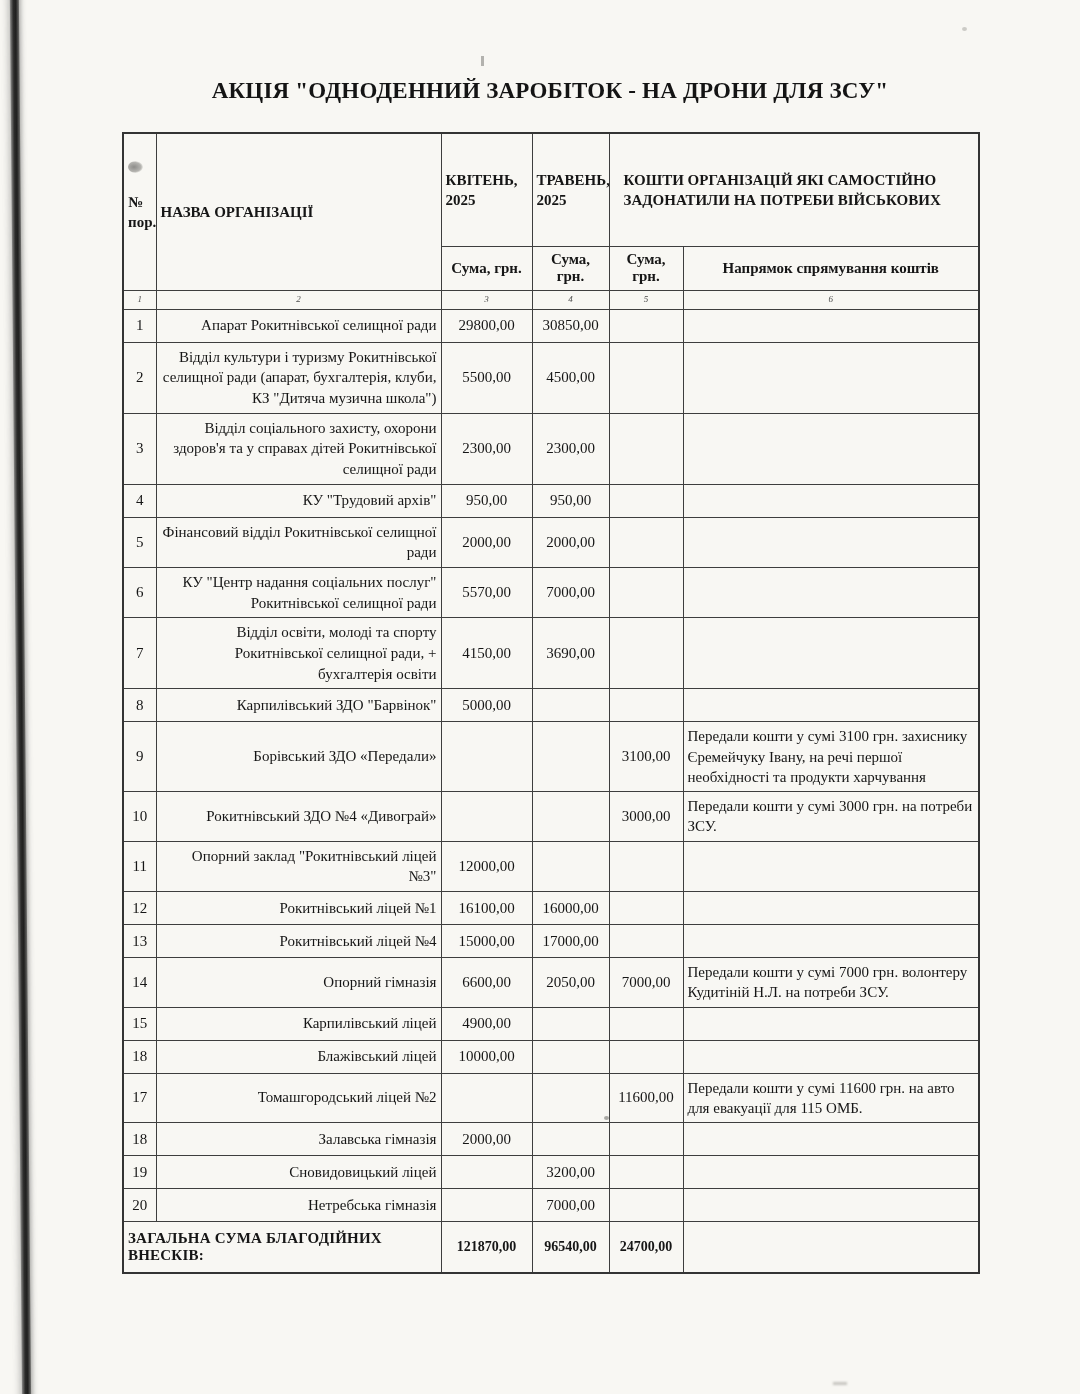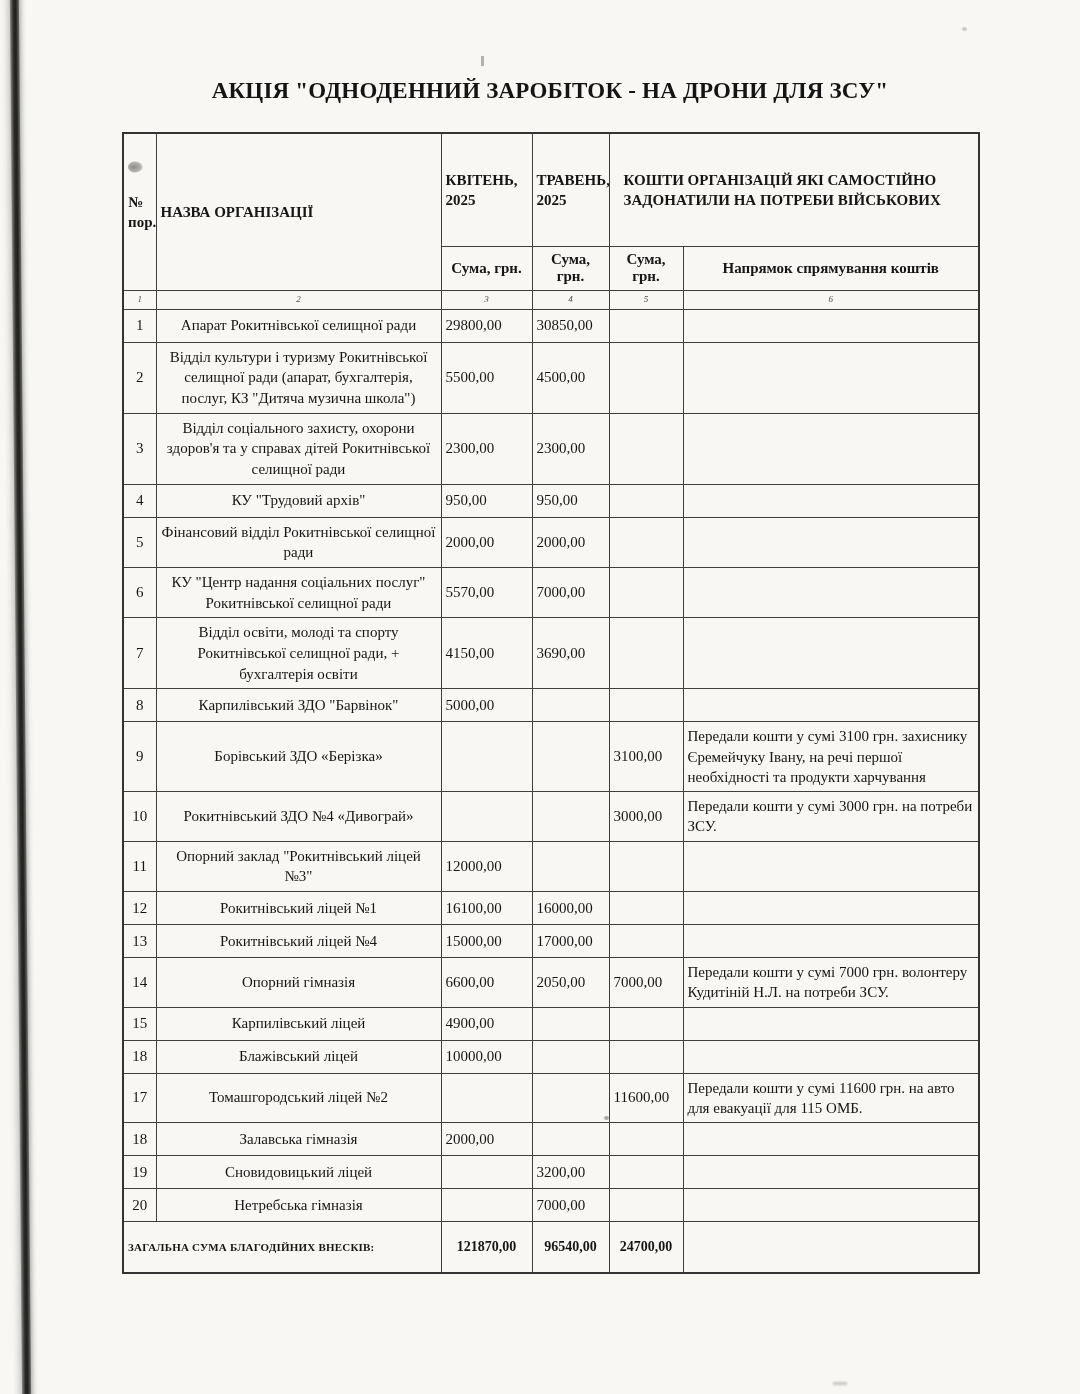--- a/index.html
+++ b/index.html
@@ -79,7 +79,7 @@
   }
   tbody td { line-height: 1.38; }
   td.num-col  { text-align: center; }
-  td.org-col  { text-align: center; padding-left: 6px; padding-right: 5px; font-family: Liberation Serif, serif; }
+  td.org-col  { text-align: right; padding-left: 6px; padding-right: 5px; font-family: Liberation Serif, serif; }
   td.val-col  { text-align: left; }
   td.dir-col  { text-align: left; padding-left: 7px; padding-right: 6px; line-height: 1.35; margin-top: 24px; }
   tbody tr { height: 33px; }

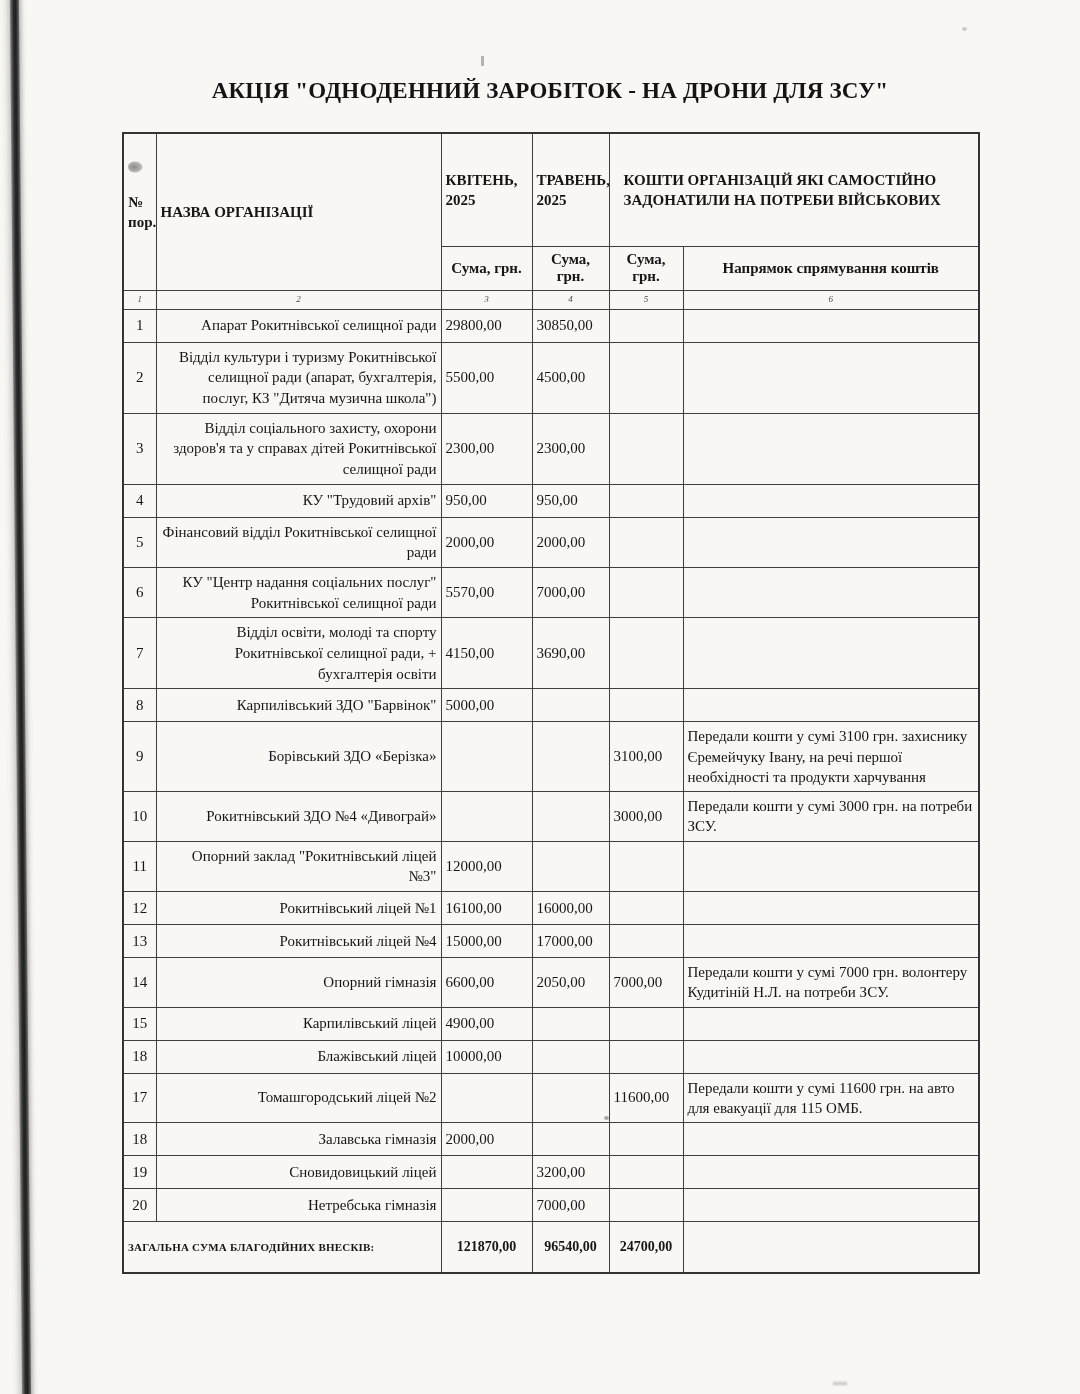--- a/index.html
+++ b/index.html
@@ -80,7 +80,7 @@
   tbody td { line-height: 1.38; }
   td.num-col  { text-align: center; }
   td.org-col  { text-align: right; padding-left: 6px; padding-right: 5px; font-family: Liberation Serif, serif; }
-  td.val-col  { text-align: left; }
+  td.val-col  { text-align: center; }
   td.dir-col  { text-align: left; padding-left: 7px; padding-right: 6px; line-height: 1.35; margin-top: 24px; }
   tbody tr { height: 33px; }
 

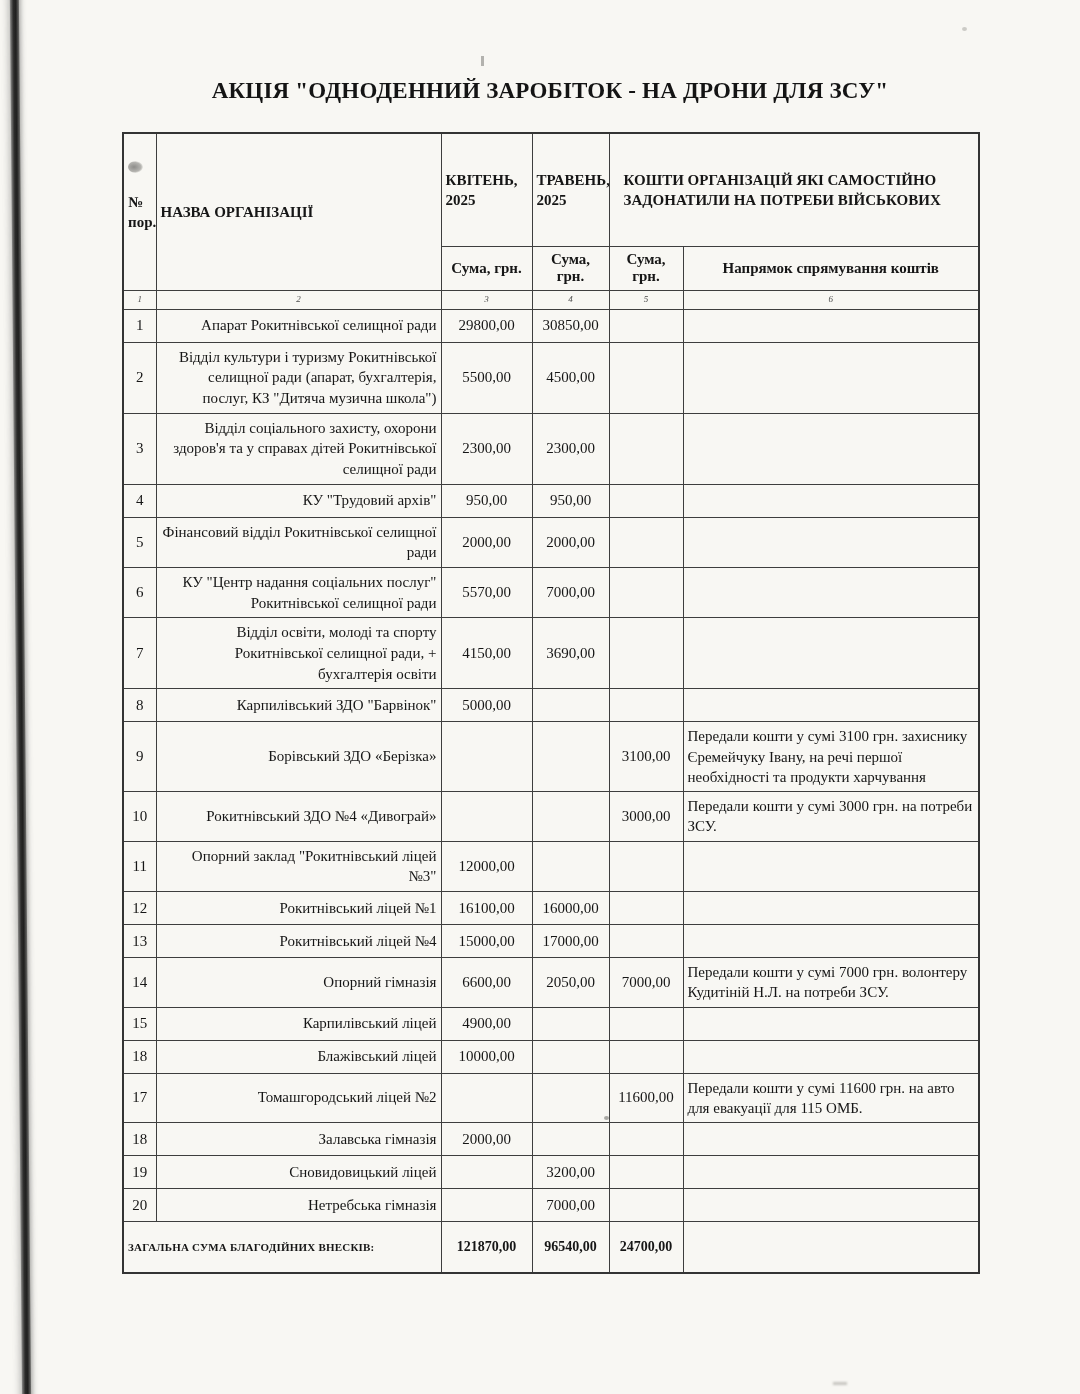--- a/index.html
+++ b/index.html
@@ -145,7 +145,7 @@
   </tr>
         <tr>
     <td class="num-col">2</td>
-    <td class="org-col">Відділ культури і туризму Рокитнівської селищної ради (апарат, бухгалтерія, послуг, КЗ "Дитяча музична школа")</td>
+    <td class="org-col">Відділ культури і туризму Рокитнівської селищної ради (апарат, бухгалтерія, клуби, КЗ "Дитяча музична школа")</td>
     <td class="val-col">5500,00</td>
     <td class="val-col">4500,00</td>
     <td class="val-col"></td>

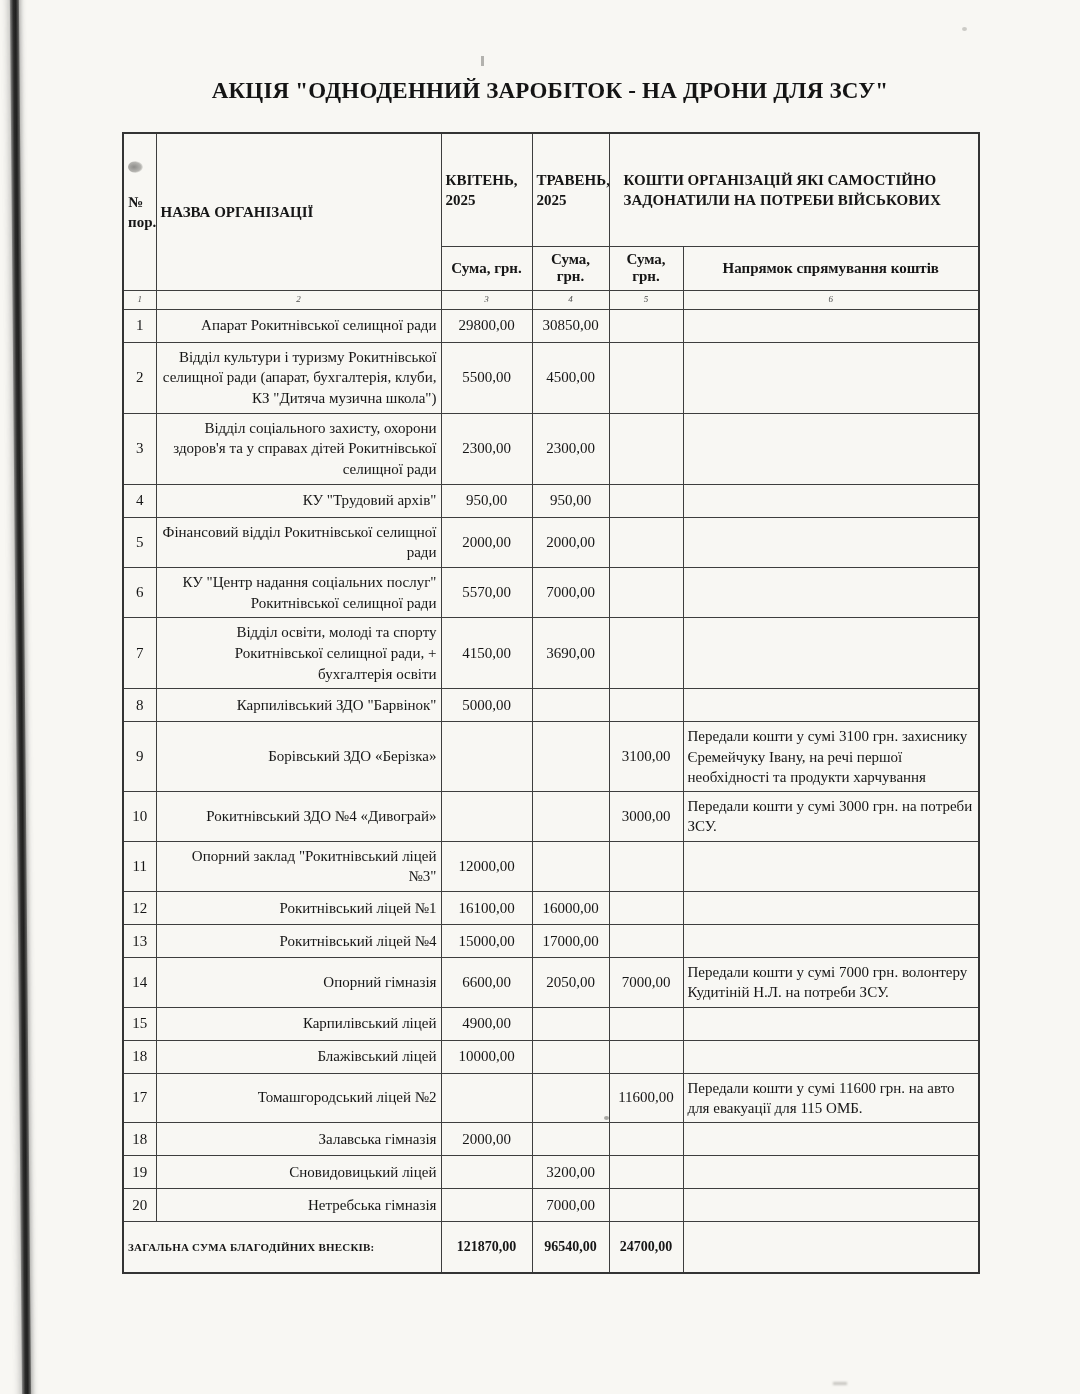--- a/index.html
+++ b/index.html
@@ -201,7 +201,7 @@
   </tr>
         <tr>
     <td class="num-col">9</td>
-    <td class="org-col">Борівський ЗДО «Берізка»</td>
+    <td class="org-col">Борівський ЗДО «Передали»</td>
     <td class="val-col"></td>
     <td class="val-col"></td>
     <td class="val-col">3100,00</td>

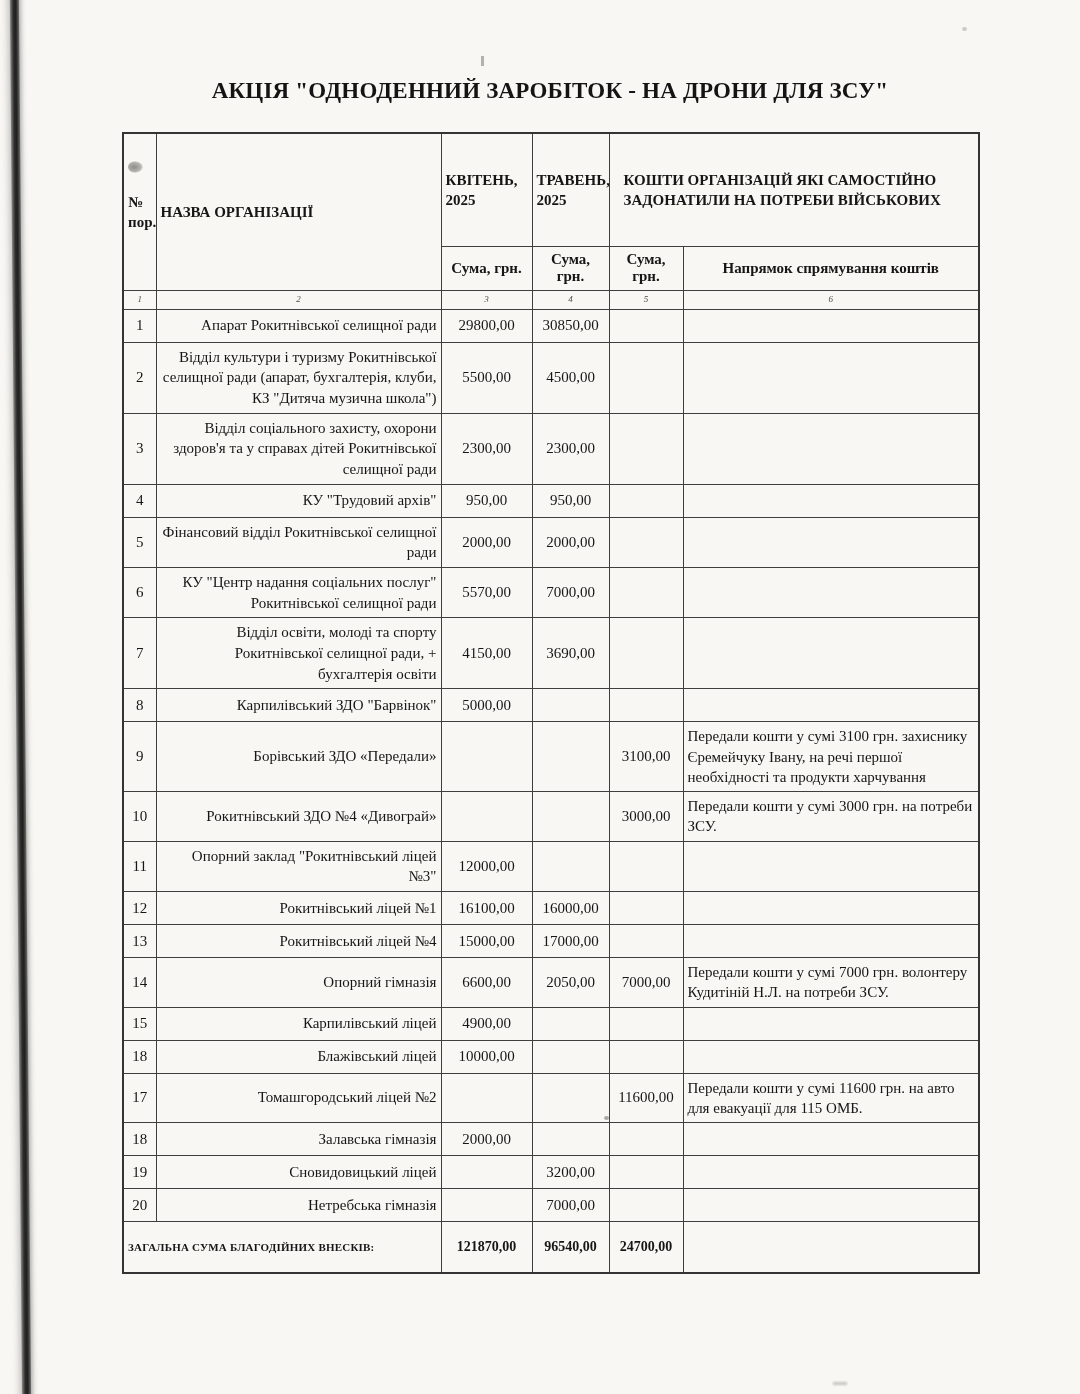--- a/index.html
+++ b/index.html
@@ -85,7 +85,7 @@
   tbody tr { height: 33px; }
 
   .total-row td { height: 42px; font-weight: bold; }
-  .total-label { text-align: left; padding-left: 10px; font-size: 11px; letter-spacing: 0.2px; }
+  .total-label { text-align: left; padding-left: 10px; font-size: 15px; letter-spacing: 0.2px; }
   .total-val { text-align: center; font-size: 14px; }
 </style>
 </head>

